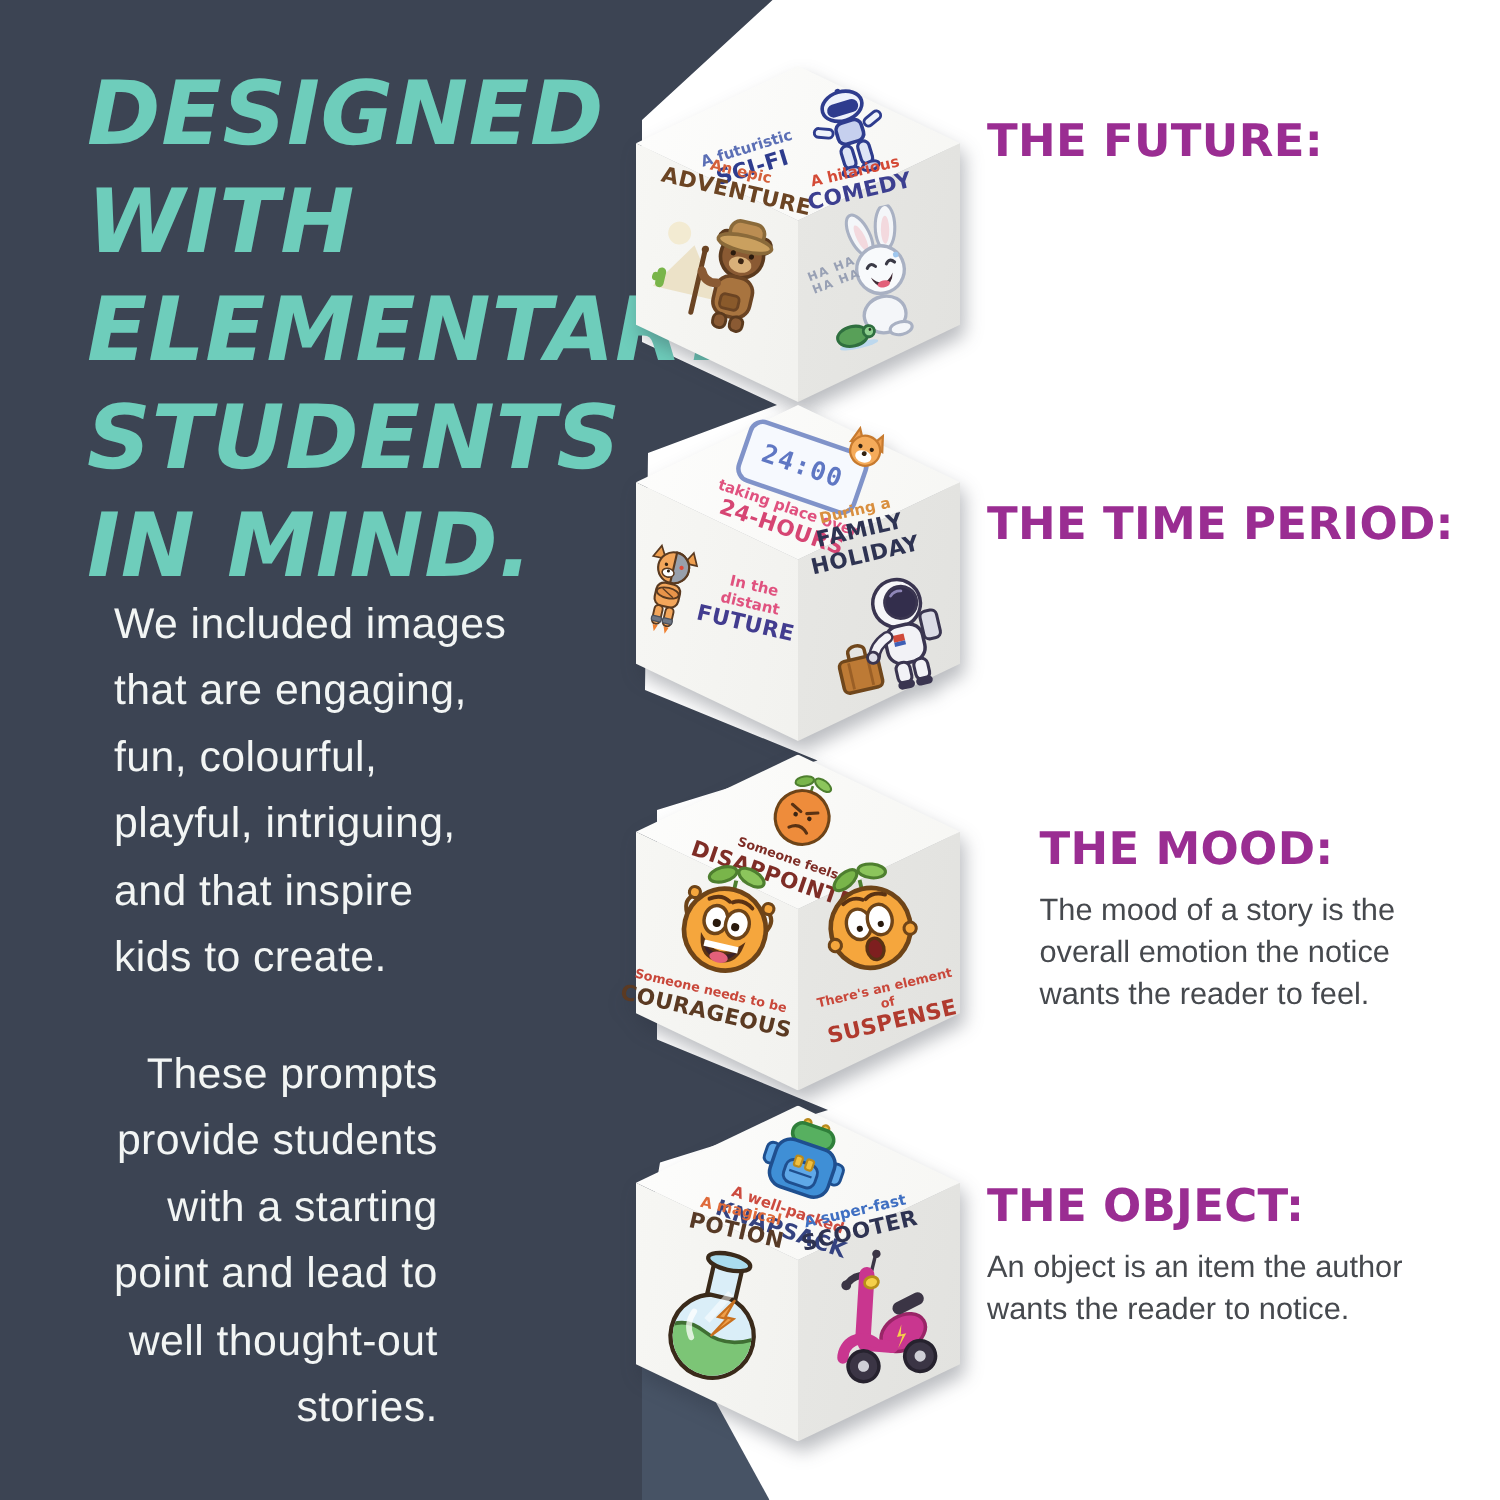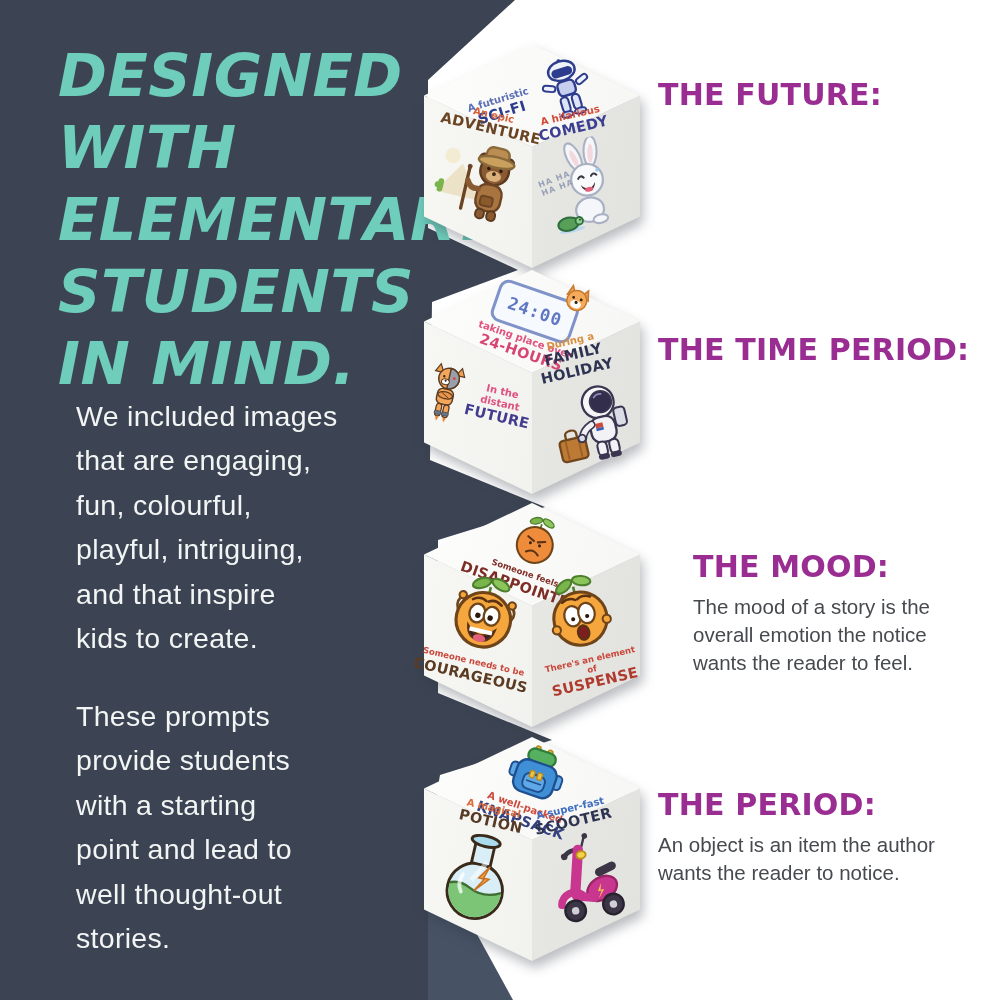--- a/index.html
+++ b/index.html
@@ -21,7 +21,7 @@
     font-family:"Liberation Sans",sans-serif;
     font-size:28.5px;line-height:1.56;letter-spacing:.3px;
     color:#f2f5f4;white-space:pre-line;}
-  .p1{top:378px;} .p2{top:678px;}
+  .p1{top:378px;} .p2{top:678px;text-align:right;}
 
   
   .info{position:absolute;left:658px;width:340px;}

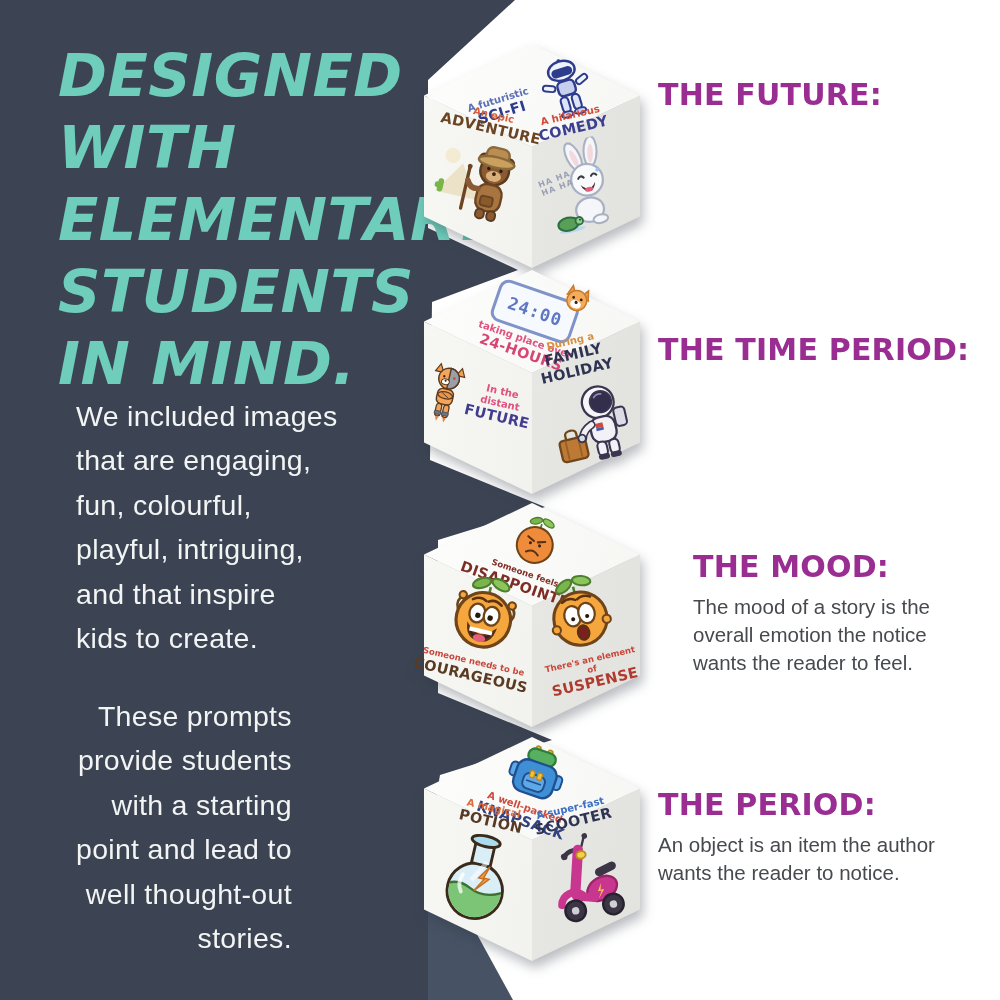--- a/index.html
+++ b/index.html
@@ -119,7 +119,7 @@
 wants the reader to feel.</p>
   </section>
   <section class="info s4">
-    <h2>THE PERIOD:</h2>
+    <h2>THE OBJECT:</h2>
     <p>An object is an item the author
 wants the reader to notice.</p>
   </section>

